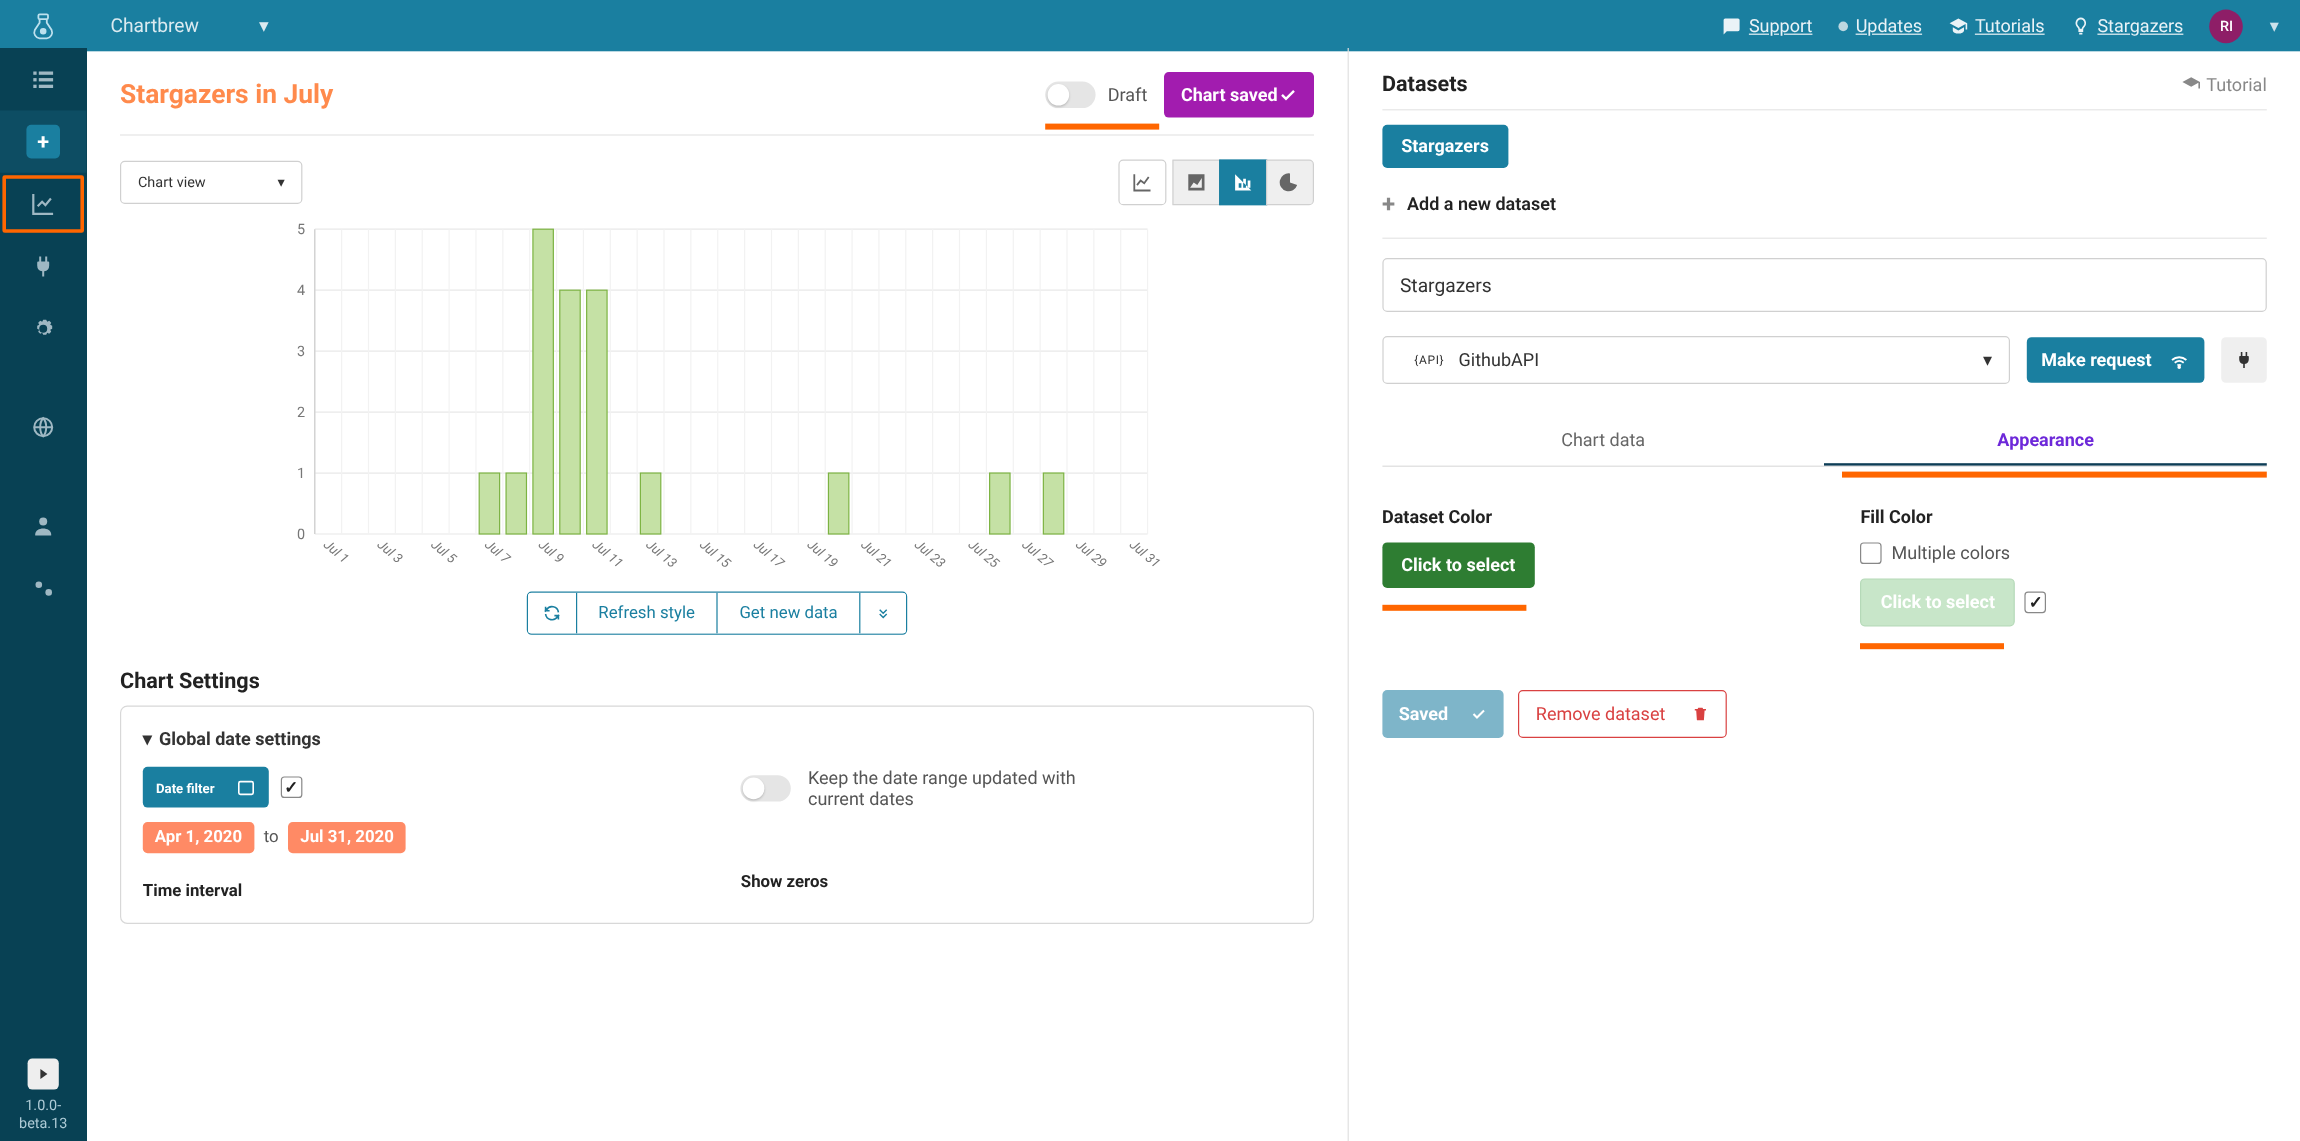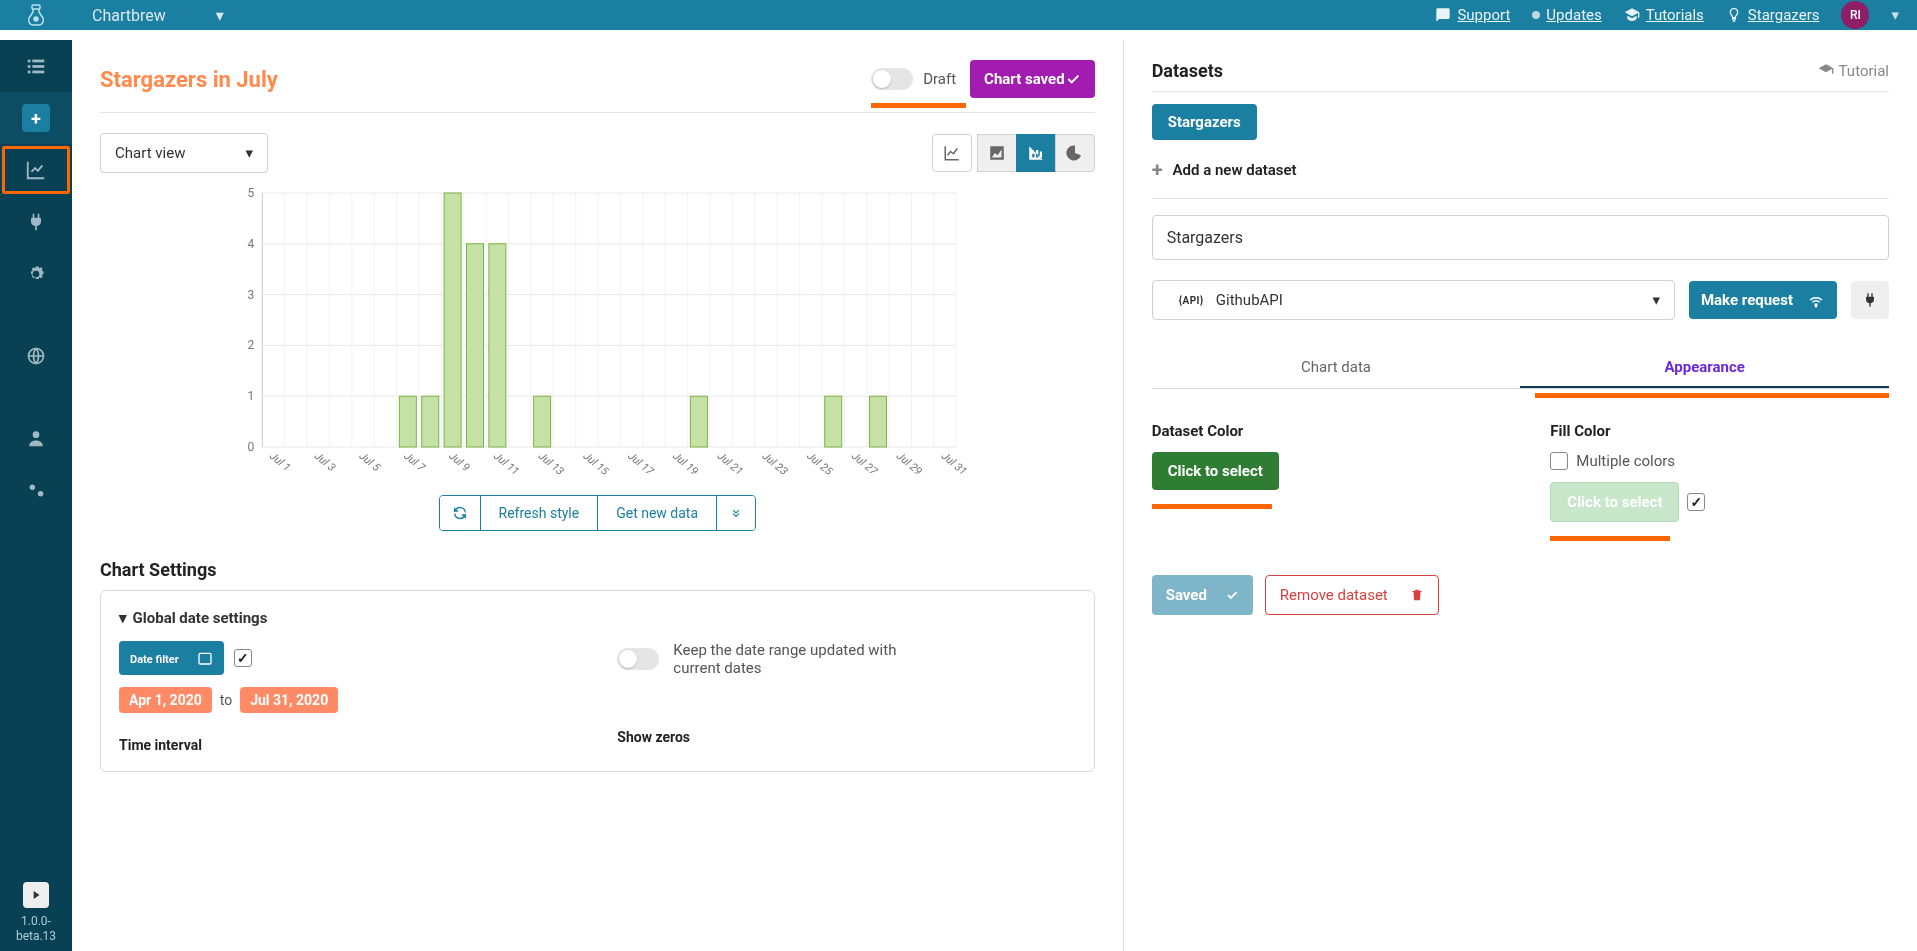--- a/index.html
+++ b/index.html
@@ -6,7 +6,7 @@
 body { font-family: -apple-system, BlinkMacSystemFont, "Segoe UI", Roboto, sans-serif; font-size: 14px; color: #333; background: #fff; overflow: hidden; }
 
 
-.topnav { height: 30px; background: #1a7fa0; display: flex; align-items: center; color: #fff; }
+.topnav { height: 43px; background: #1a7fa0; display: flex; align-items: center; color: #fff; }
 .logo-box { width: 72px; display: flex; justify-content: center; align-items: center; height: 40px; }
 .logo-icon { width: 24px; height: 24px; }
 .team-select { display: flex; align-items: center; gap: 50px; padding: 0 20px; cursor: pointer; font-size: 16px; color: #dbeaf0; }

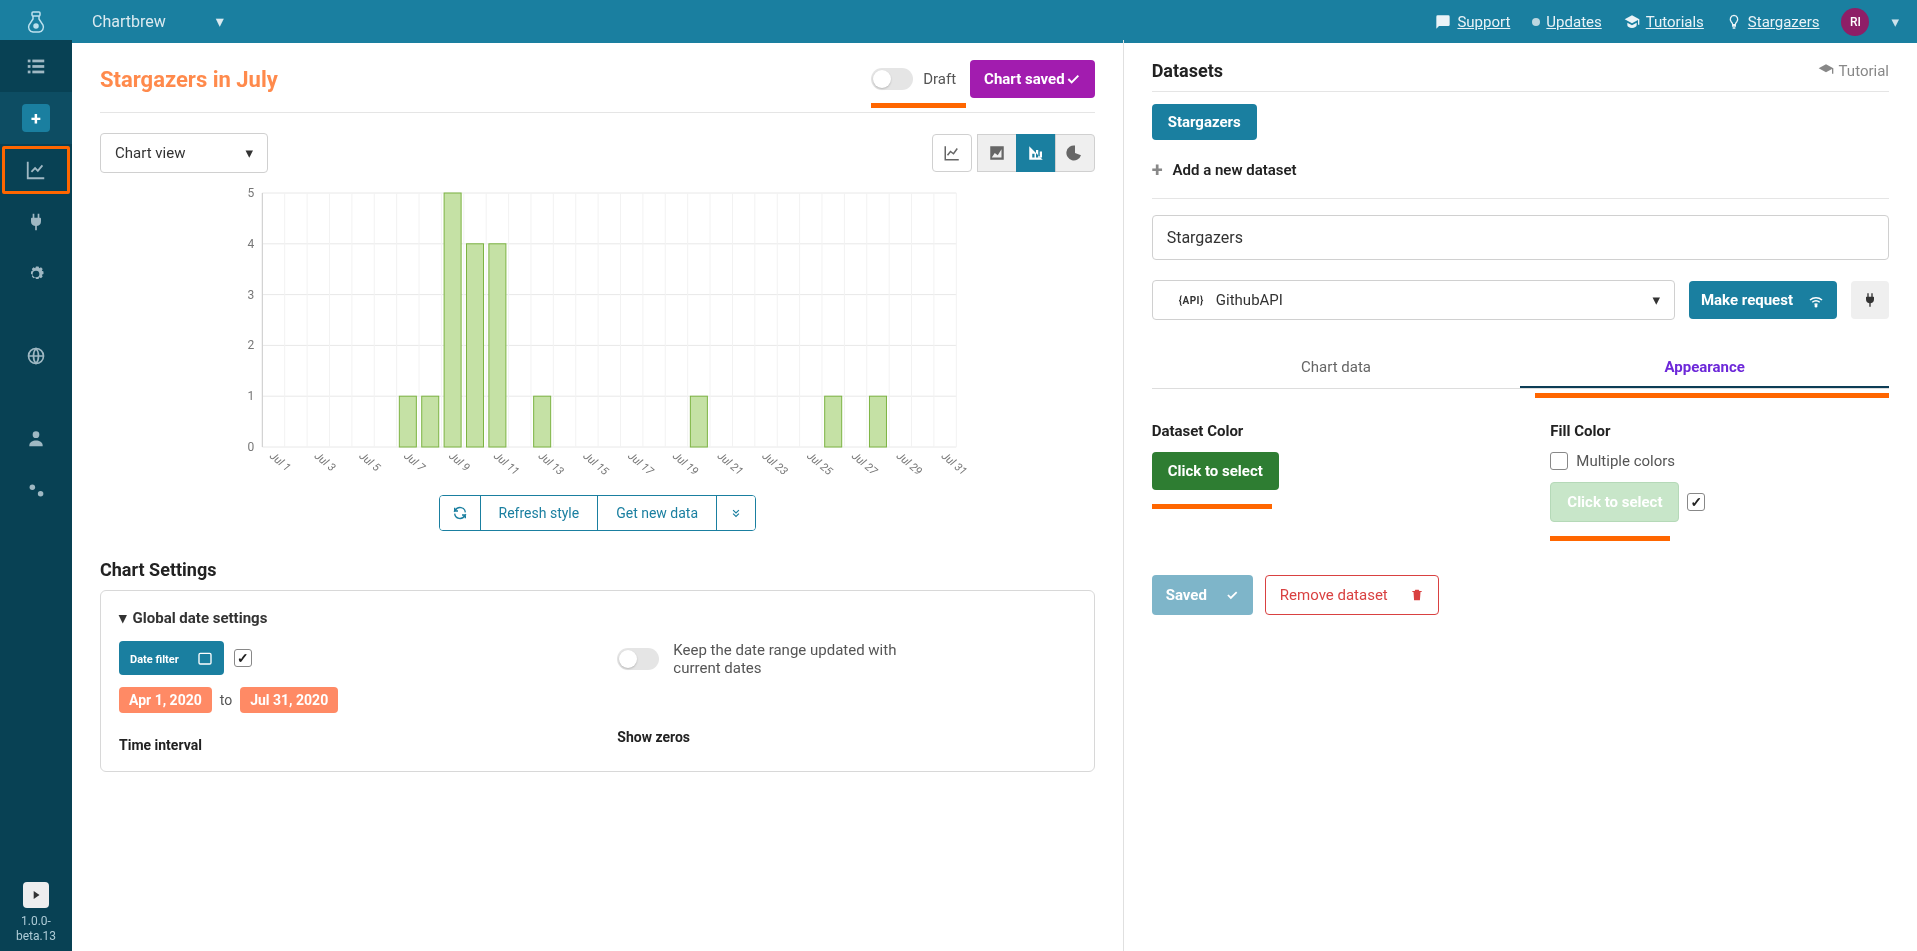--- a/index.html
+++ b/index.html
@@ -40,7 +40,7 @@
 .saved-btn { background: #a21caf; color: #fff; border-radius: 4px; padding: 10px 14px; display: flex; align-items: center; font-weight: 700; font-size: 15px; }
 
 .chart-controls { display: flex; align-items: center; margin-top: 20px; }
-.dropdown { border: 1px solid #d0d0d0; border-radius: 4px; padding: 10px 14px; display: flex; align-items: center; gap: 60px; cursor: pointer; font-size: 15px; color: #333; }
+.dropdown { border: 1px solid #d0d0d0; border-radius: 4px; padding: 10px 14px; display: flex; align-items: center; gap: 60px; cursor: pointer; font-size: 12px; color: #333; }
 .chart-type-btns { margin-left: auto; display: flex; }
 .ct-btn { width: 40px; height: 38px; border: 1px solid #d0d0d0; display: flex; align-items: center; justify-content: center; color: #666; cursor: pointer; margin-left: -1px; }
 .ct-btn:first-child { border-radius: 4px 0 0 4px; }

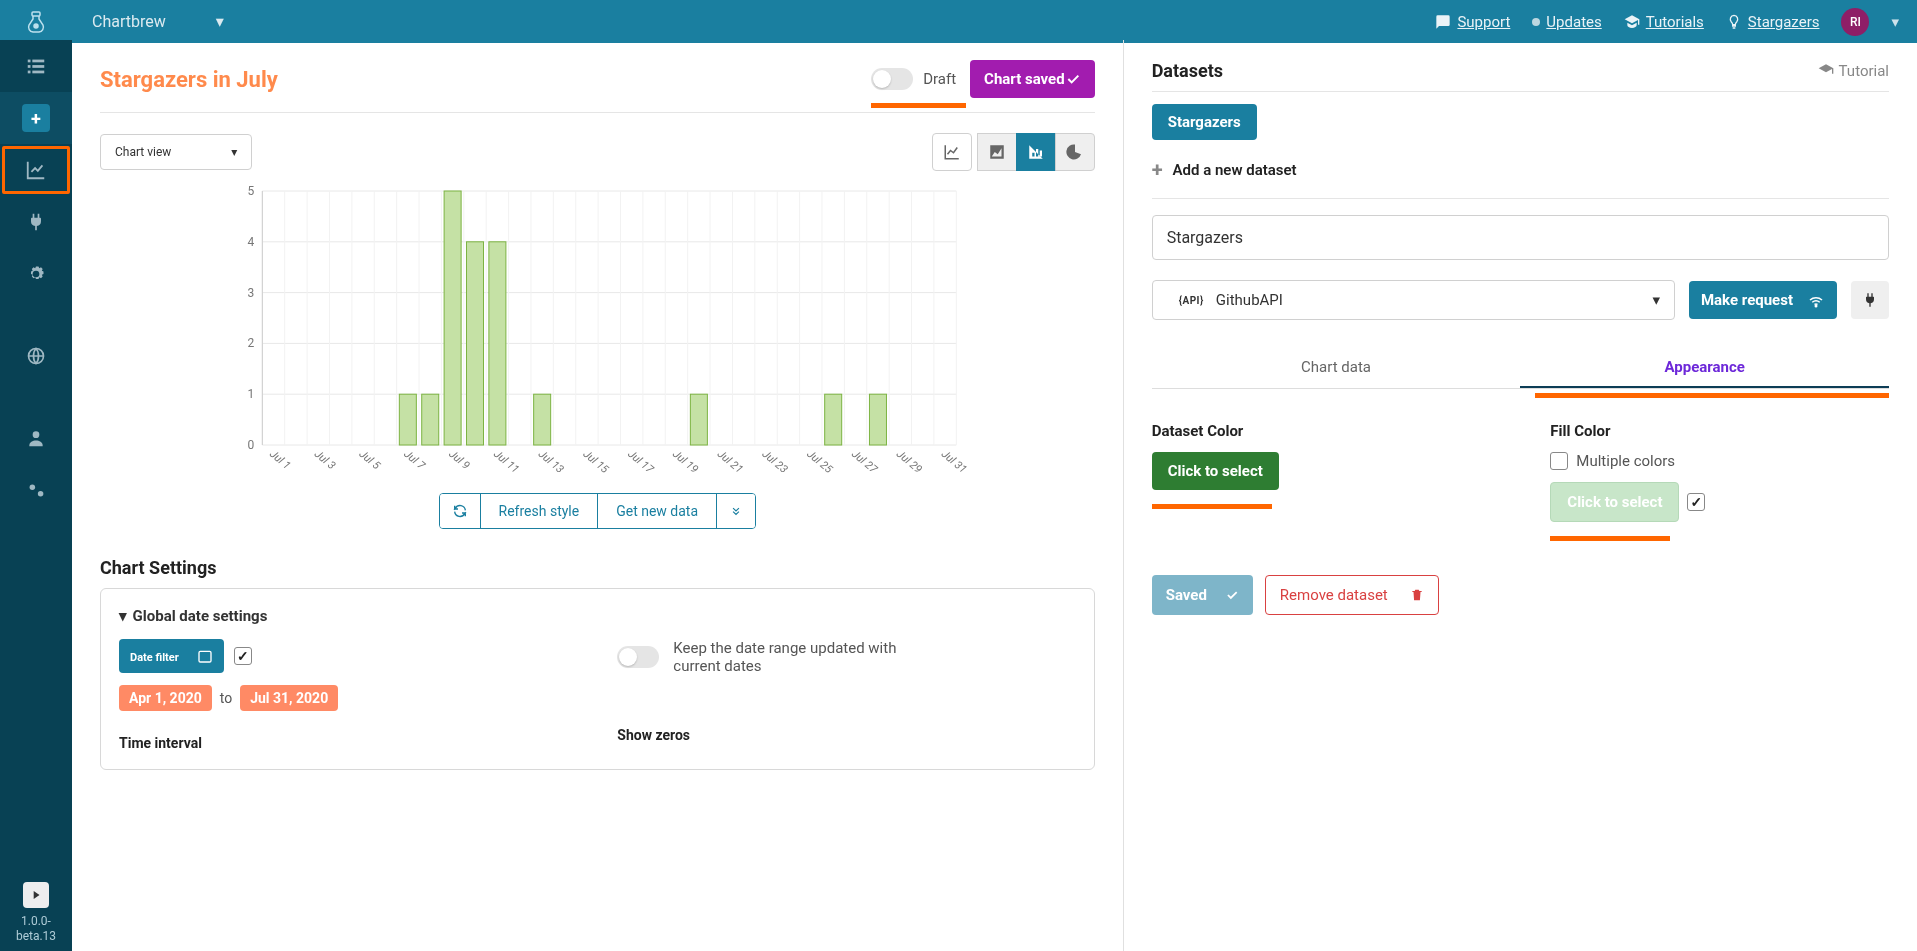--- a/index.html
+++ b/index.html
@@ -84,7 +84,7 @@
 .text-input { width: 100%; border: 1px solid #d0d0d0; border-radius: 4px; padding: 12px 14px; font-size: 16px; margin-top: 16px; font-family: inherit; color: #333; }
 .conn-row { display: flex; align-items: center; gap: 14px; margin-top: 20px; }
 .conn-select { flex: 1; border: 1px solid #d0d0d0; border-radius: 4px; padding: 10px 14px; display: flex; align-items: center; gap: 12px; cursor: pointer; position: relative; font-size: 15px; }
-.api-tag { font-size: 10px; font-weight: 700; letter-spacing: .5px; padding-left: 12px; }
+.api-tag { font-size: 10px; font-weight: 400; letter-spacing: .5px; padding-left: 12px; }
 .conn-select-caret { margin-left: auto; }
 .make-request { background: #1a7fa0; color: #fff; border-radius: 4px; padding: 10px 12px; display: flex; align-items: center; gap: 14px; font-weight: 700; font-size: 15px; cursor: pointer; }
 .plug-btn { width: 38px; height: 38px; background: #efefef; border-radius: 4px; display: flex; align-items: center; justify-content: center; cursor: pointer; }

